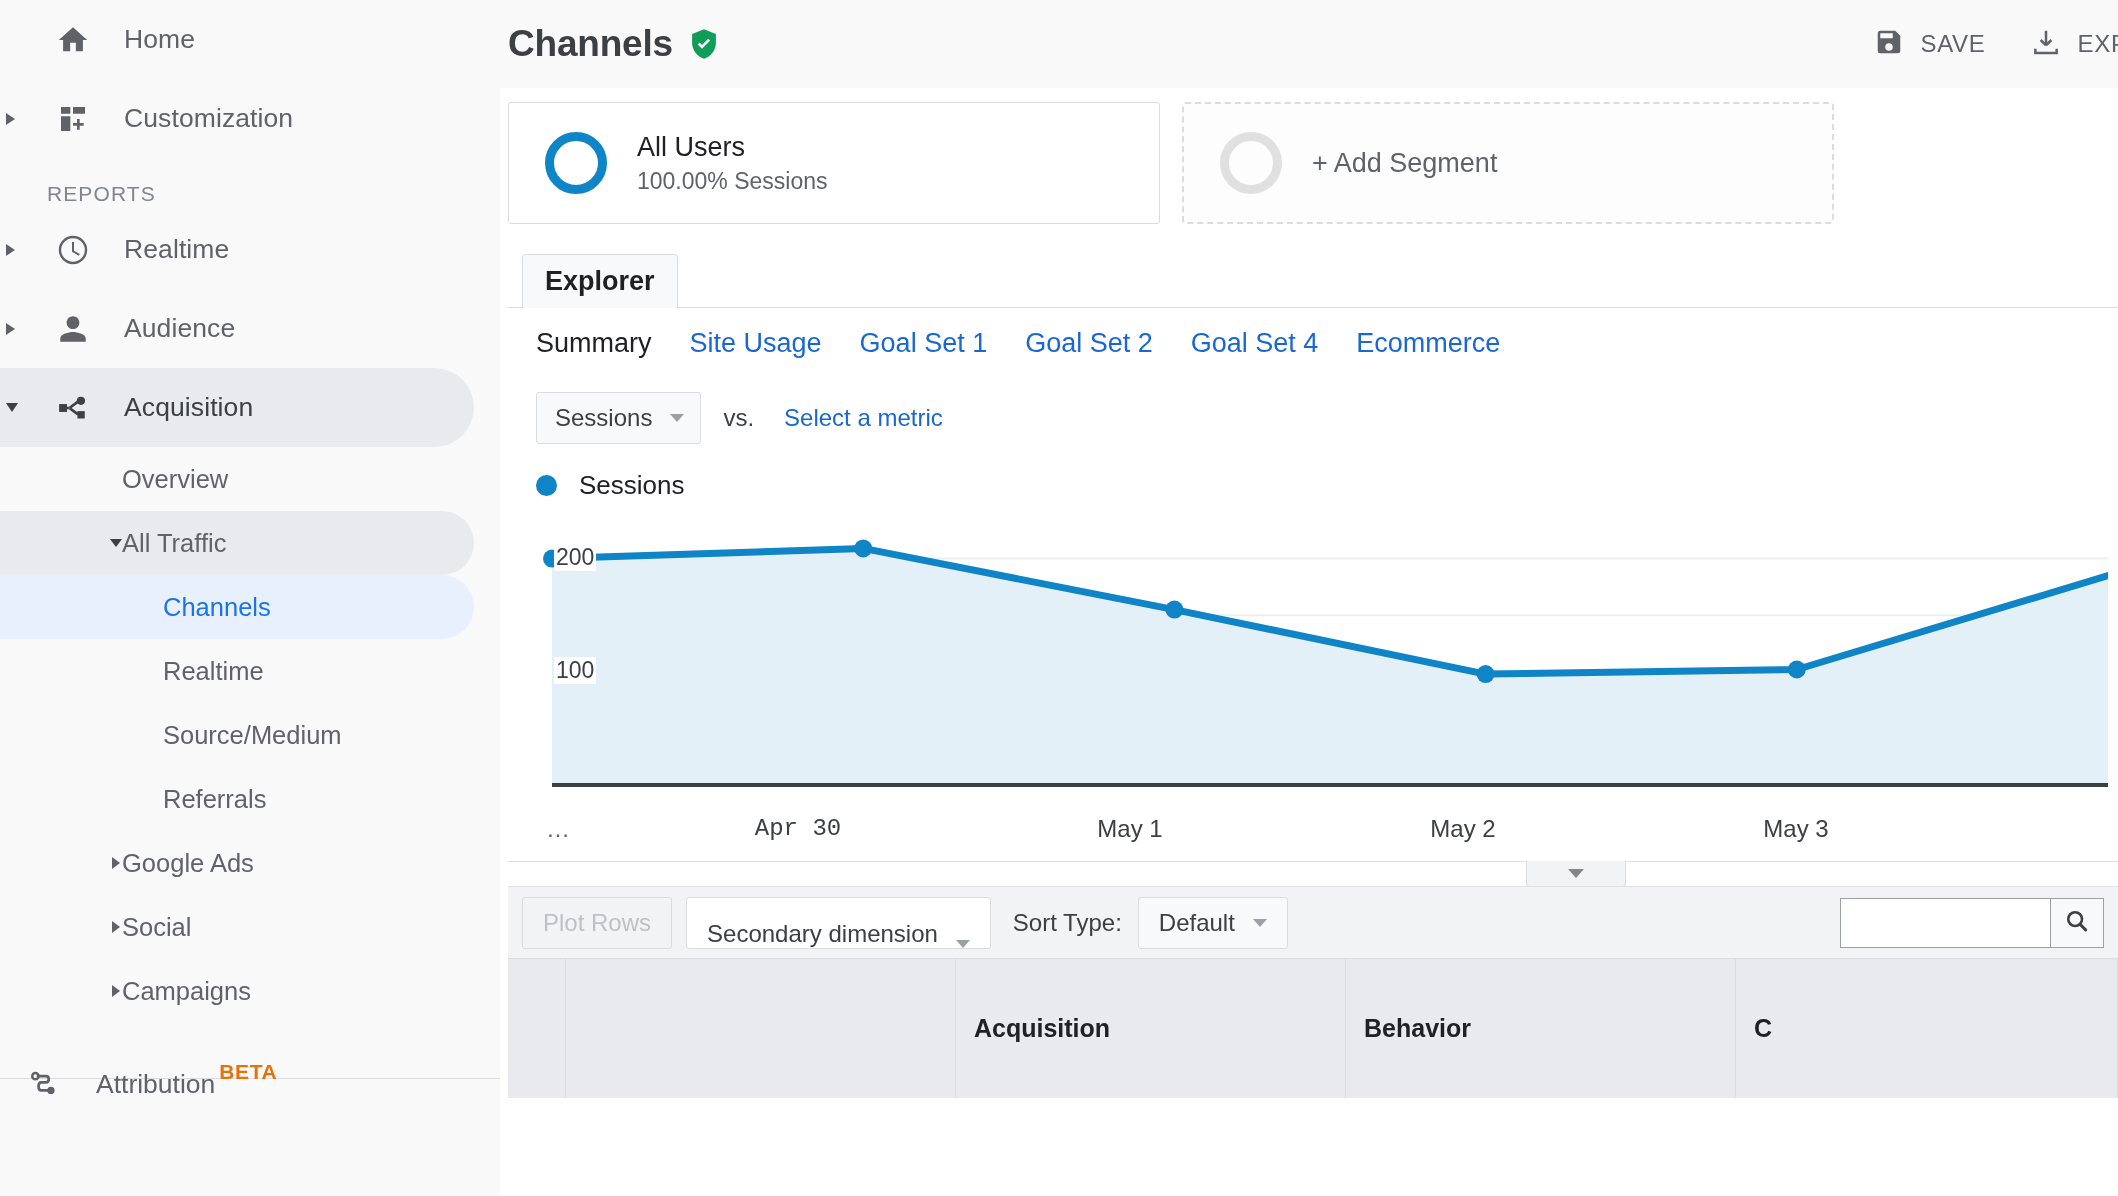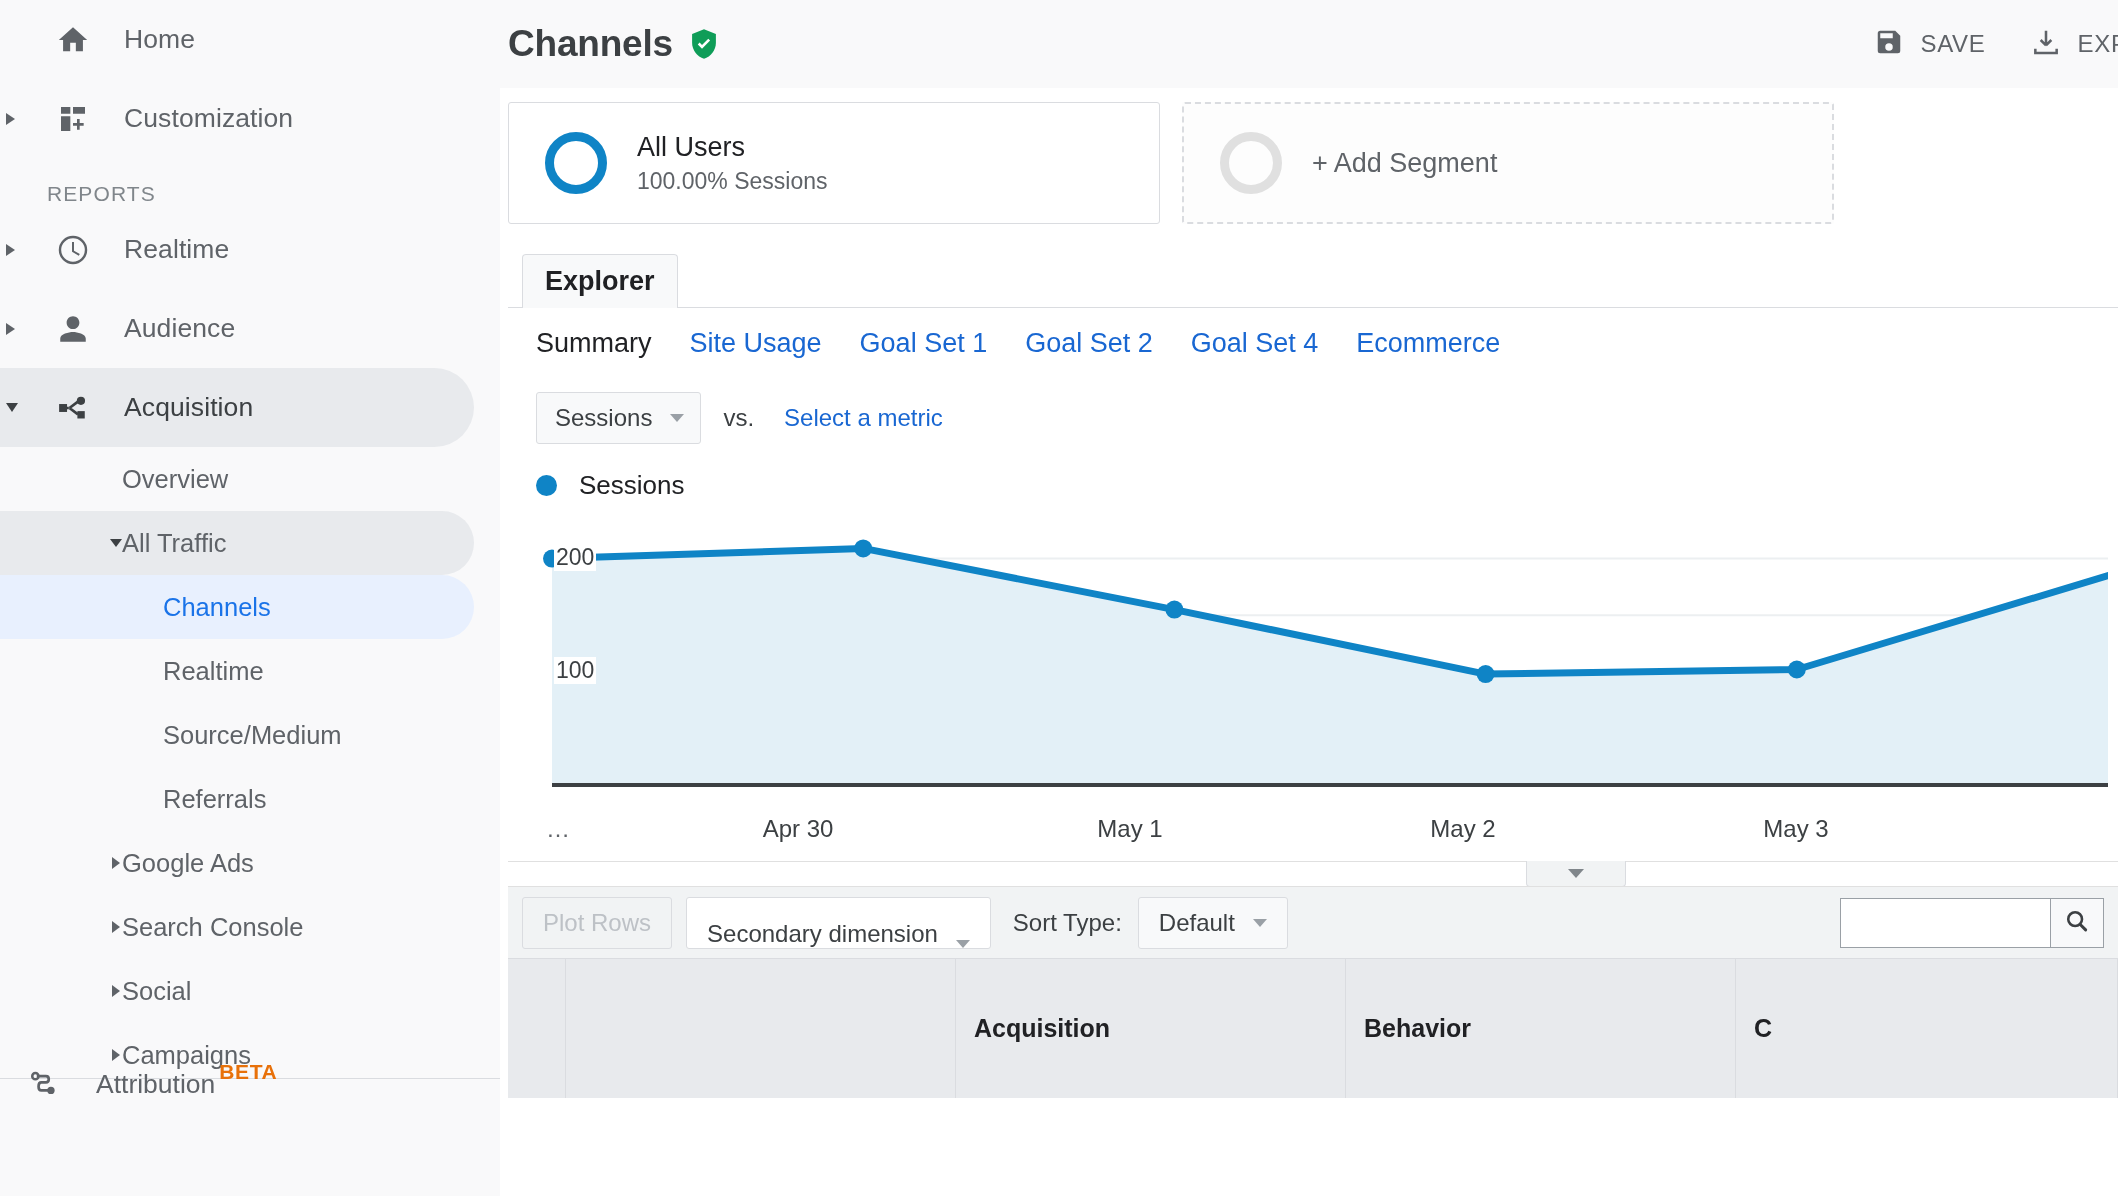--- a/index.html
+++ b/index.html
@@ -404,7 +404,7 @@
 
       <div class="xaxis">
         <span class="xtick ellipsis" style="left:38px; top:0;">…</span>
-        <span class="xtick" style="left:290px; top:0;">Apr 30</span>
+        <span class="xtick" style="left:290px; top:0;font-family:Liberation Mono, monospace;">Apr 30</span>
         <span class="xtick" style="left:622px; top:0;">May 1</span>
         <span class="xtick" style="left:955px; top:0;">May 2</span>
         <span class="xtick" style="left:1288px; top:0;">May 3</span>

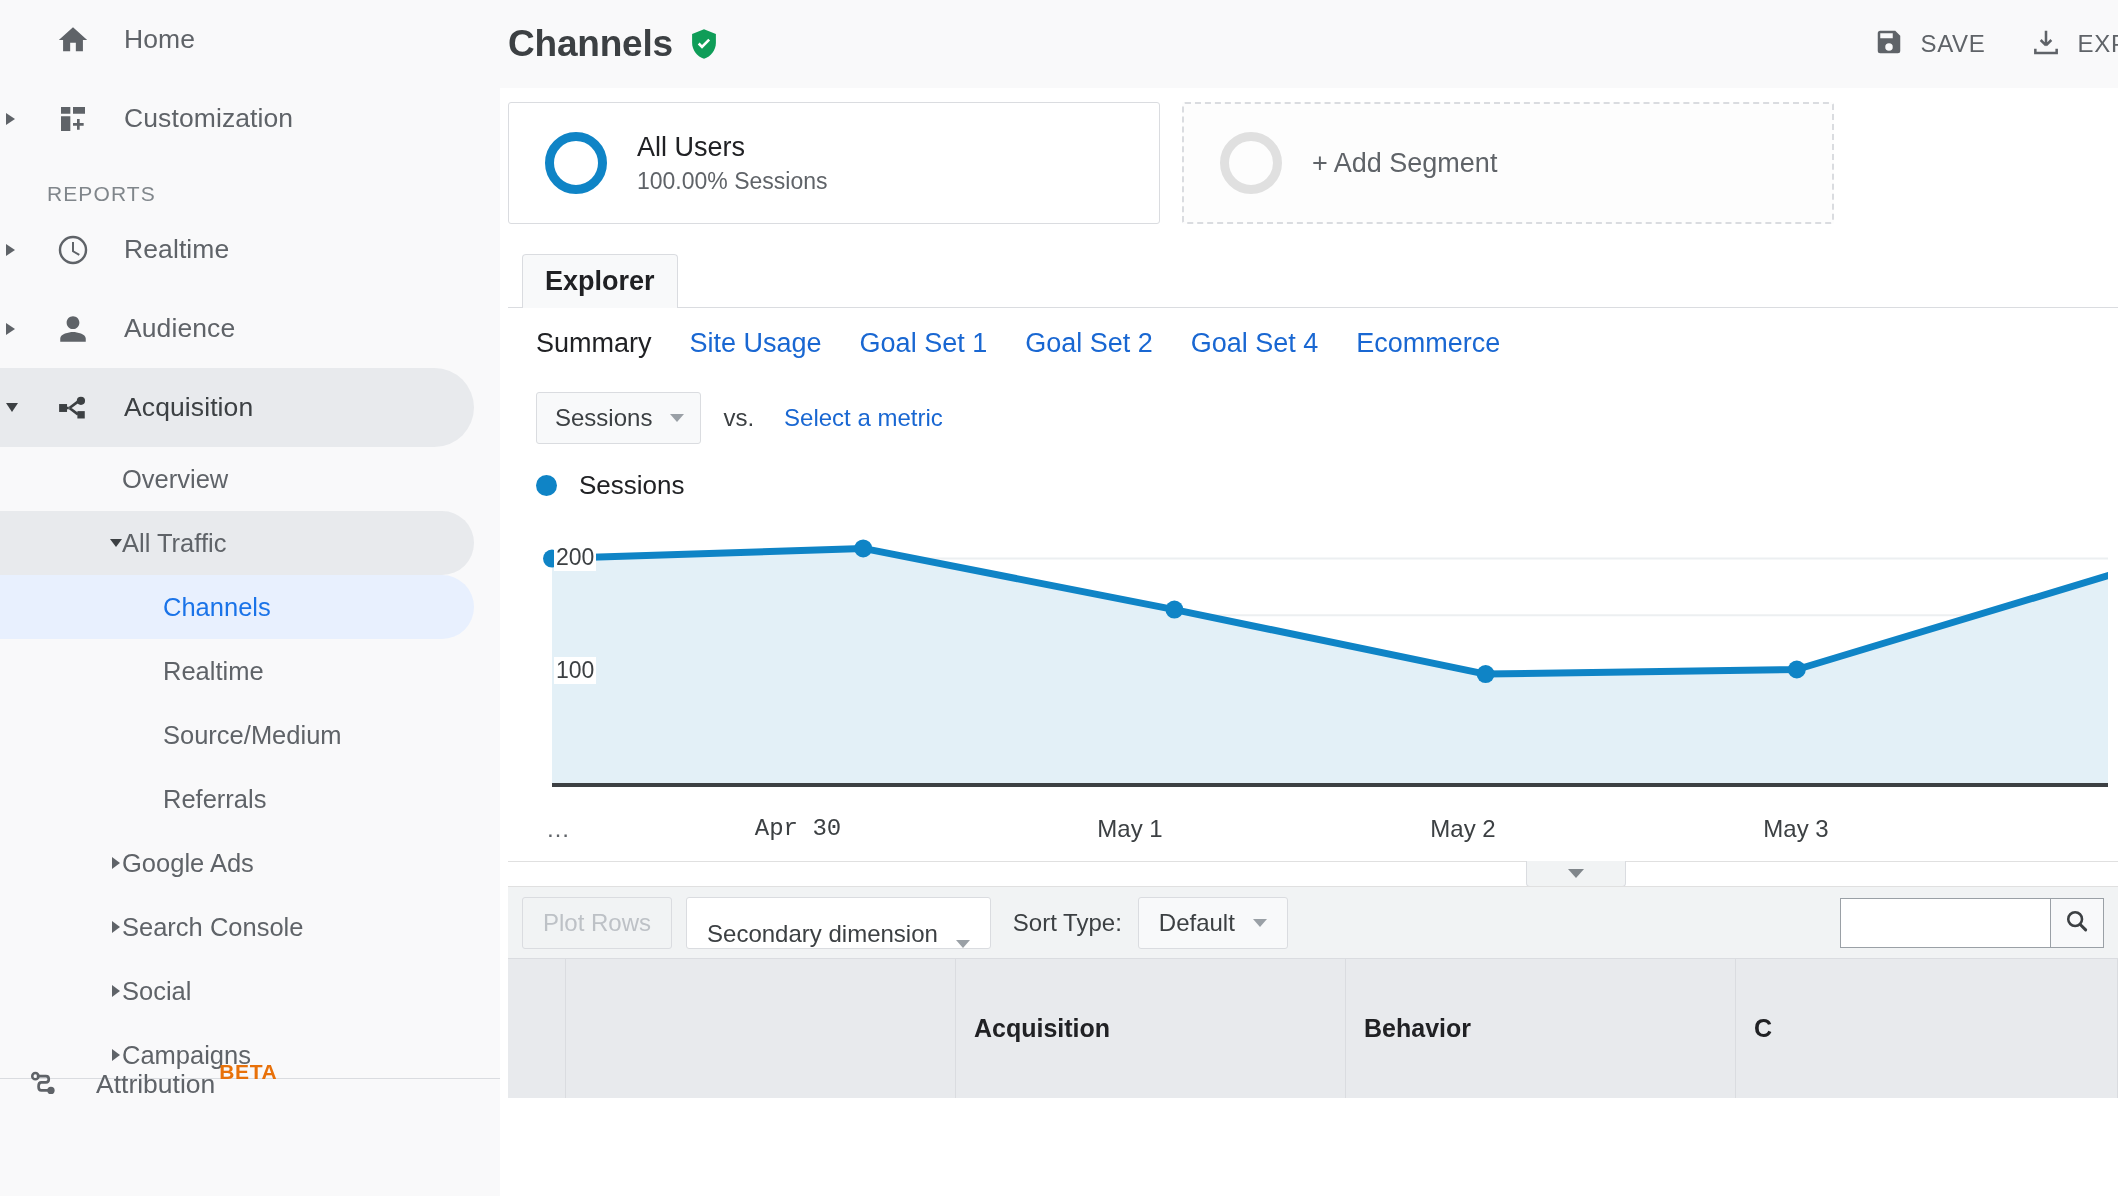--- a/index.html
+++ b/index.html
@@ -269,10 +269,6 @@
       <span class="sub-label">Google Ads</span>
     </div>
 
-    <div class="subnav-item subnav-l1">
-      <span class="mini-caret"></span>
-      <span class="sub-label">Search Console</span>
-    </div>
 
     <div class="subnav-item subnav-l1">
       <span class="mini-caret"></span>

